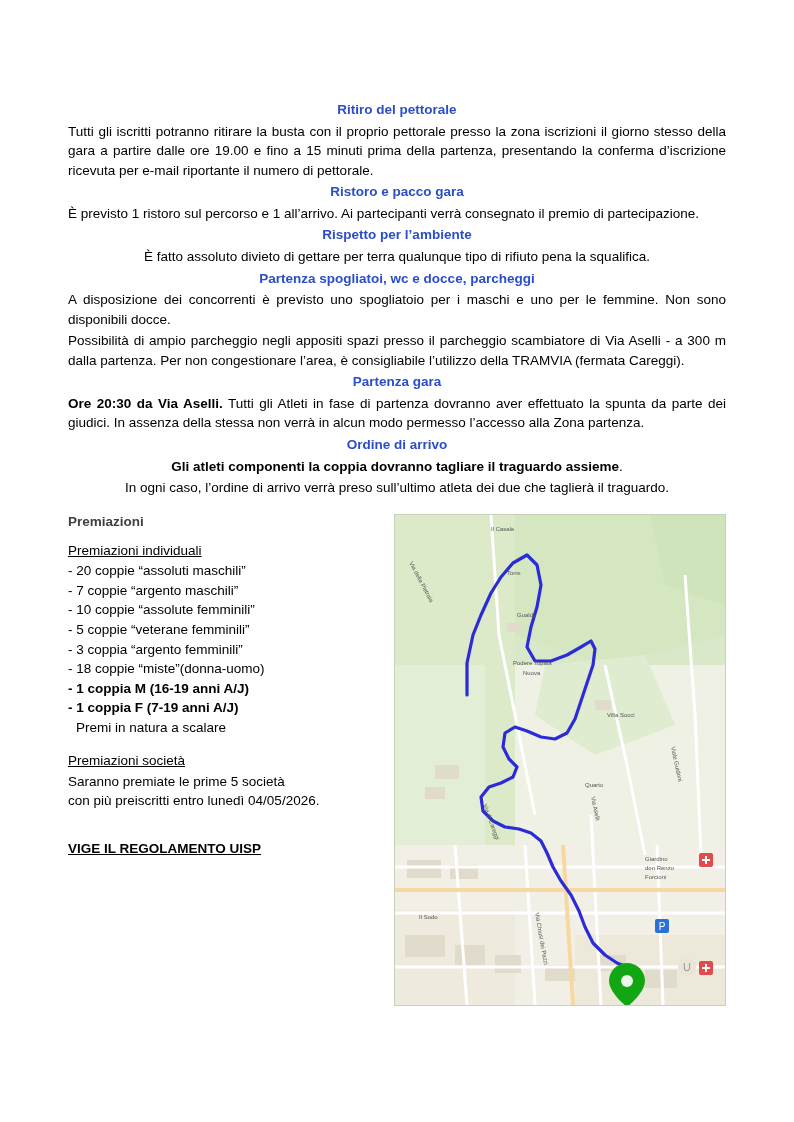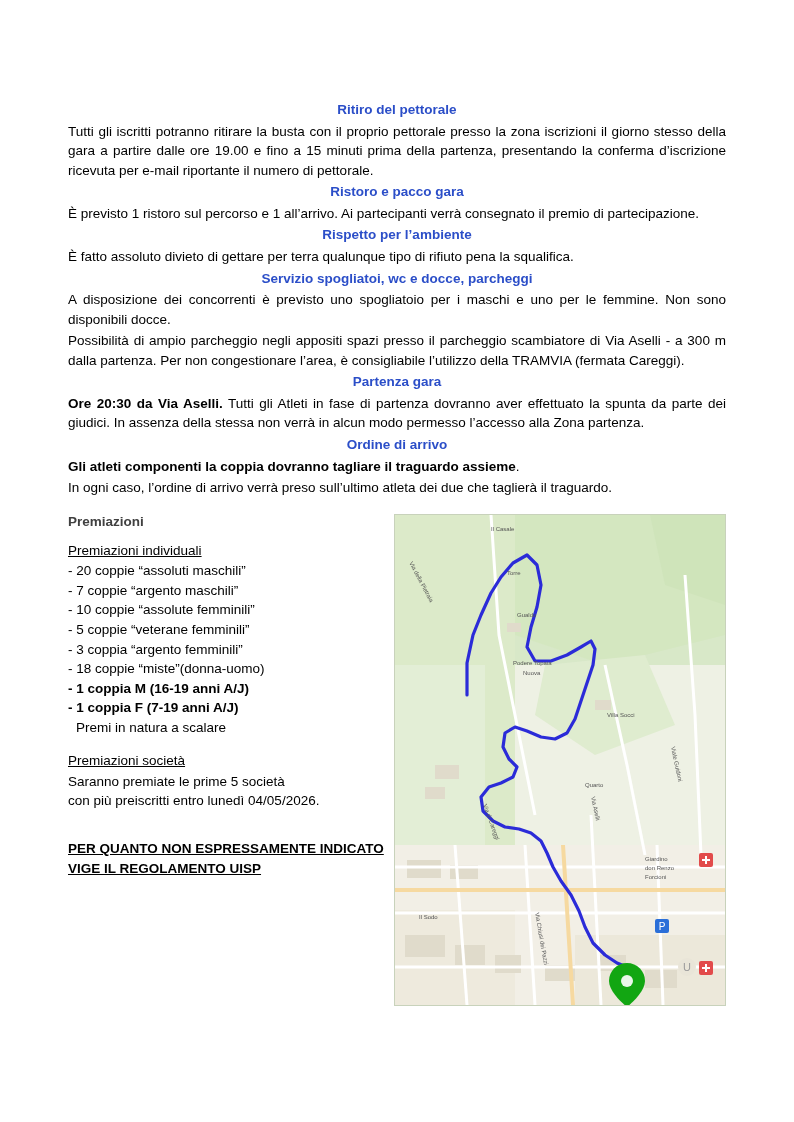--- a/index.html
+++ b/index.html
@@ -44,7 +44,7 @@
     text-justify: inter-word;
   }
   p.body-text.nojust {
-    text-align: left;
+    text-align: center;
   }
   .gap-md { height: 14px; }
   .bold { font-weight: bold; }

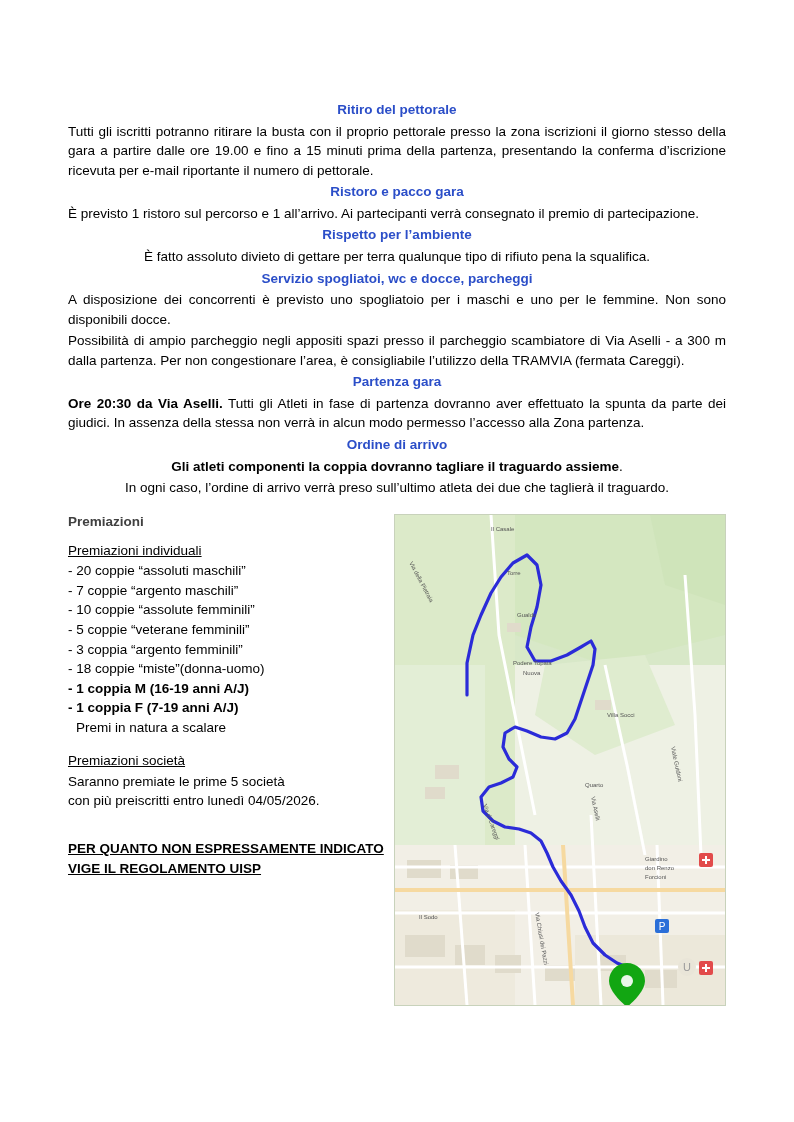--- a/index.html
+++ b/index.html
@@ -114,7 +114,7 @@
     <h2 class="section-head">Rispetto per l’ambiente</h2>
     <p class="body-text nojust">È fatto assoluto divieto di gettare per terra qualunque tipo di rifiuto pena la squalifica.</p>
 
-    <h2 class="section-head">Servizio spogliatoi, wc e docce, parcheggi</h2>
+    <h2 class="section-head">Partenza spogliatoi, wc e docce, parcheggi</h2>
     <p class="body-text">A disposizione dei concorrenti è previsto uno spogliatoio per i maschi e uno per le femmine. Non sono disponibili docce.</p>
     <p class="body-text">Possibilità di ampio parcheggio negli appositi spazi presso il parcheggio scambiatore di Via Aselli - a 300 m dalla partenza. Per non congestionare l’area, è consigliabile l’utilizzo della TRAMVIA (fermata Careggi).</p>
 

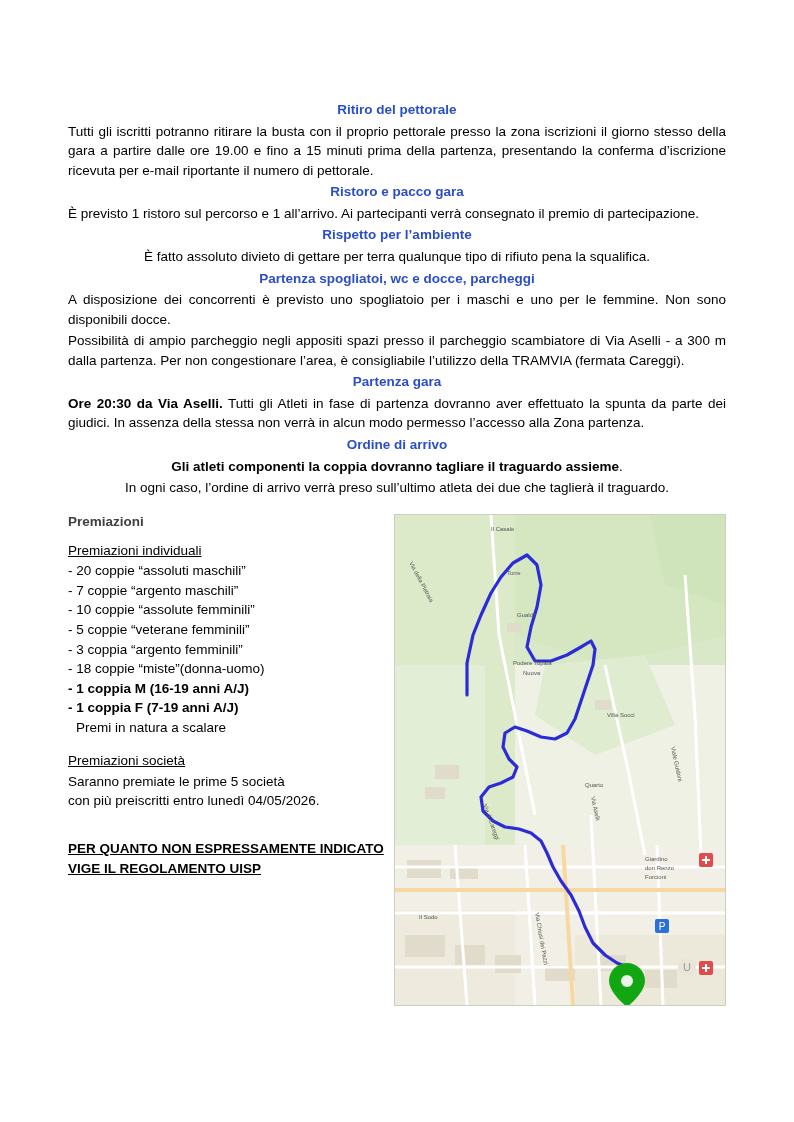--- a/index.html
+++ b/index.html
@@ -153,7 +153,6 @@
         <div class="gap-md"></div>
         <div class="gap-md"></div>
 
-        <p class="footer-note">PER QUANTO NON ESPRESSAMENTE INDICATO</p>
         <p class="footer-note">VIGE IL REGOLAMENTO UISP</p>
       </div>
 

